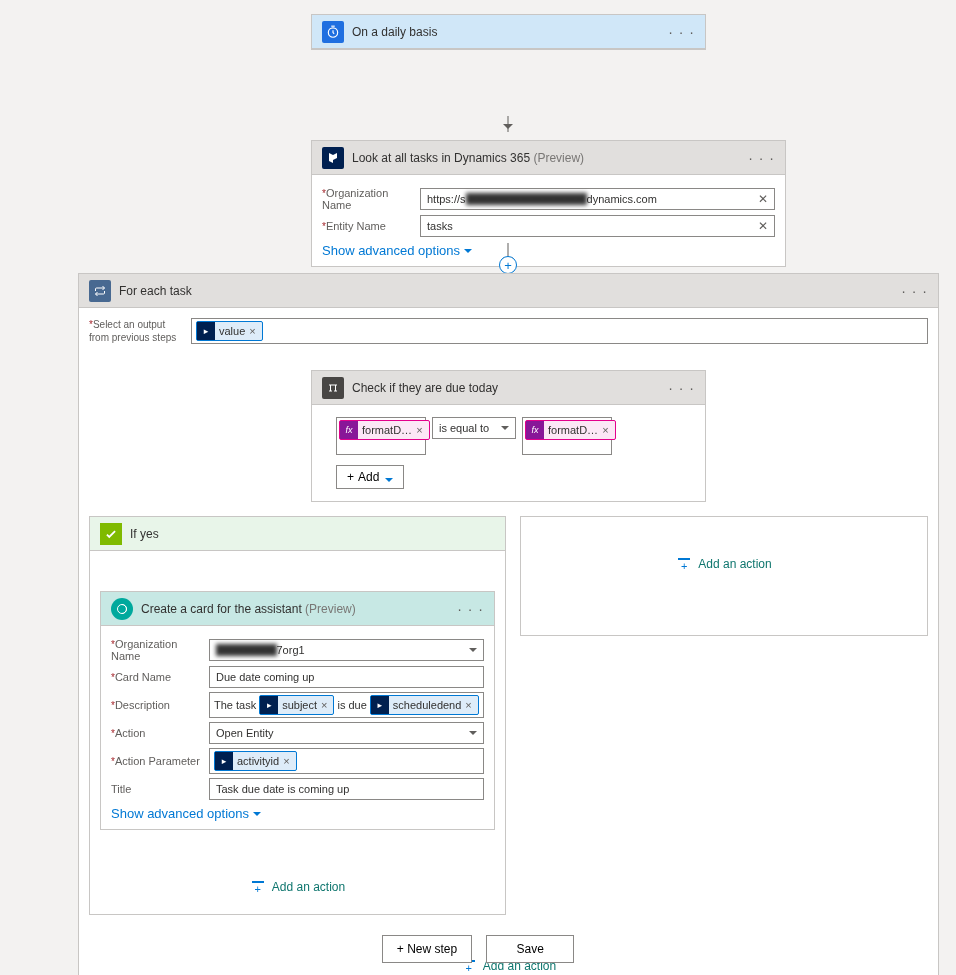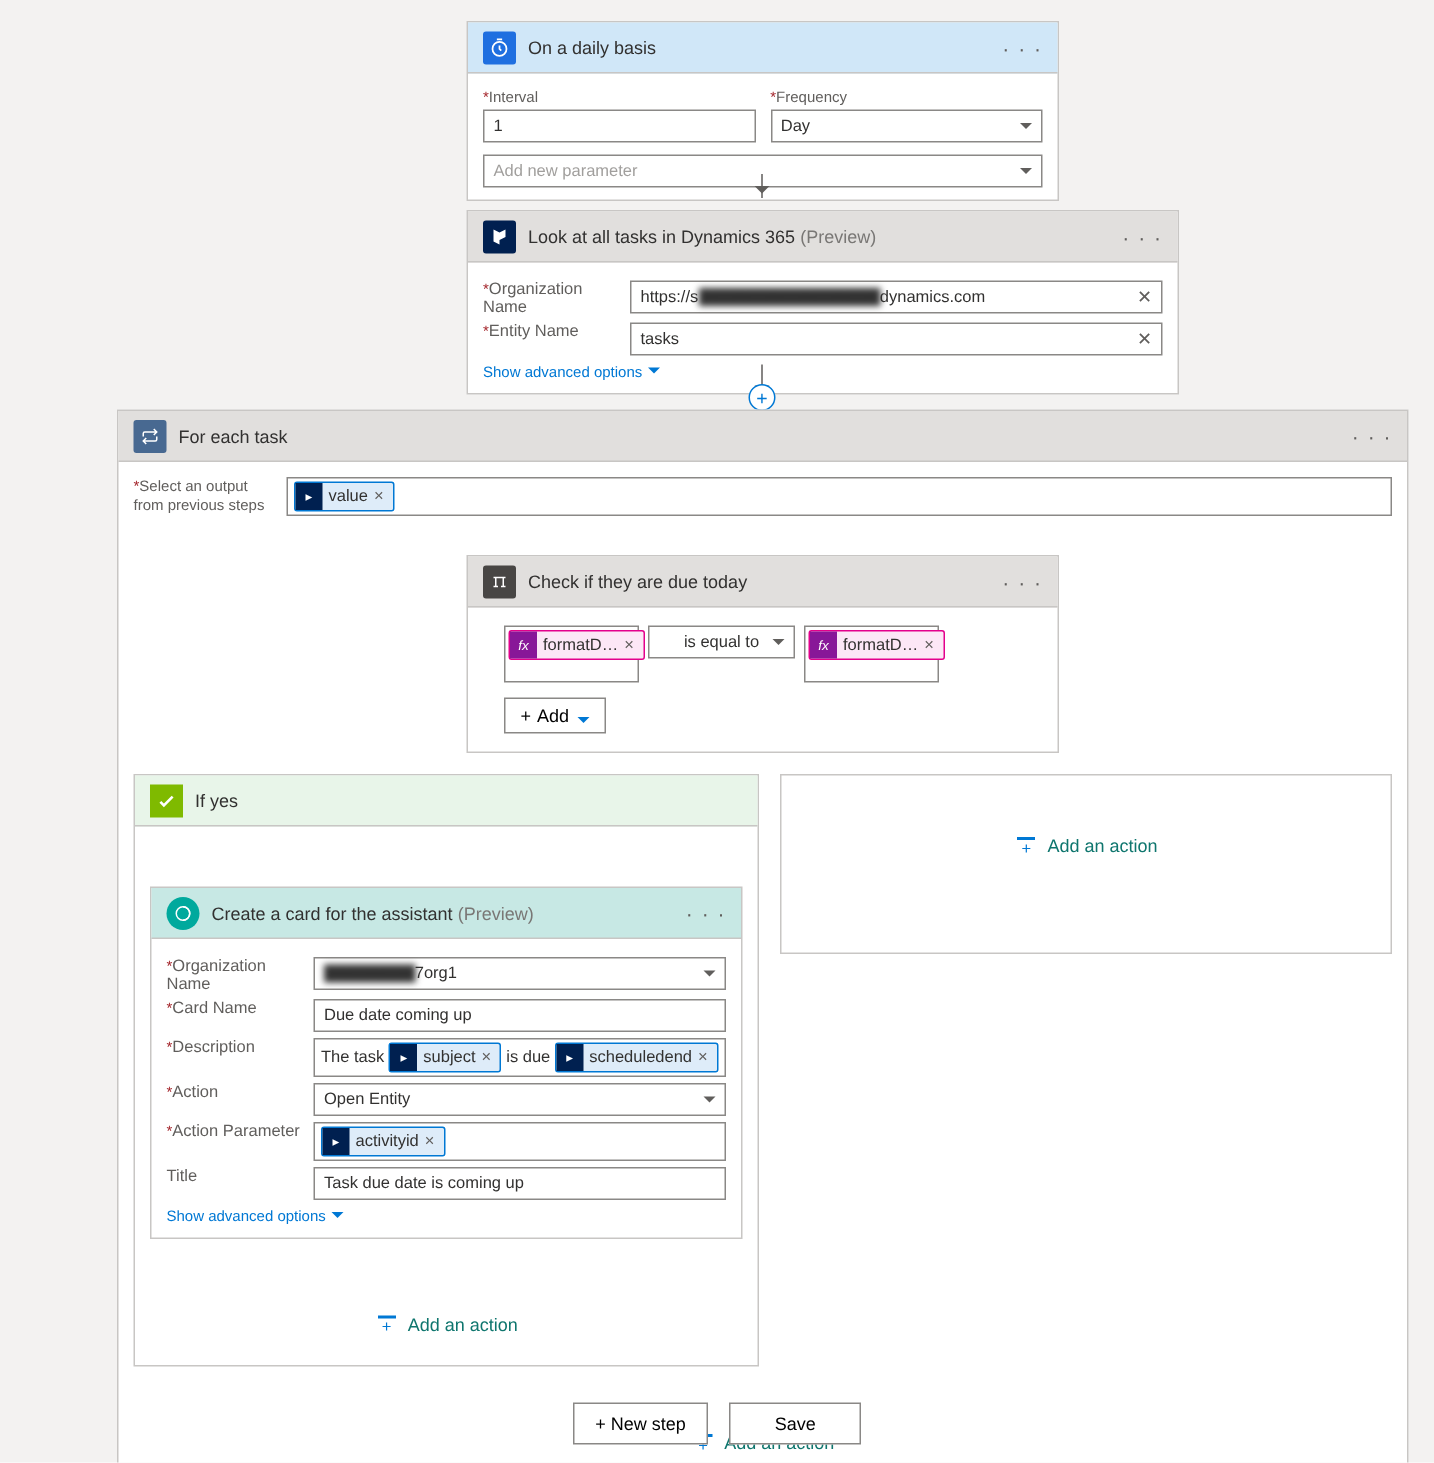--- a/index.html
+++ b/index.html
@@ -96,25 +96,6 @@
     <div class="hdr-title">On a daily basis</div>
     <div class="hdr-menu">· · ·</div>
   </div>
-  <div style="padding:8px 10px;">
-    <div style="display:flex;gap:10px;">
-      <div style="flex:1;">
-        <span class="label-req">*</span><span class="label-faint">Interval</span>
-        <div class="txt-input" style="margin-top:2px;">
-            <span>1</span>
-          </div>
-      </div>
-      <div style="flex:1;">
-        <span class="label-req">*</span><span class="label-faint">Frequency</span>
-        <div class="txt-input sel" style="margin-top:2px;">
-            <span>Day</span>
-          </div>
-      </div>
-    </div>
-    <div class="txt-input sel" style="margin-top:8px;color:#a19f9d;">
-        <span>Add new parameter</span>
-      </div>
-  </div>
 </div>
 
 <div class="arrow-down" style="position:absolute;left:499px;top:116px;height:24px;"></div>

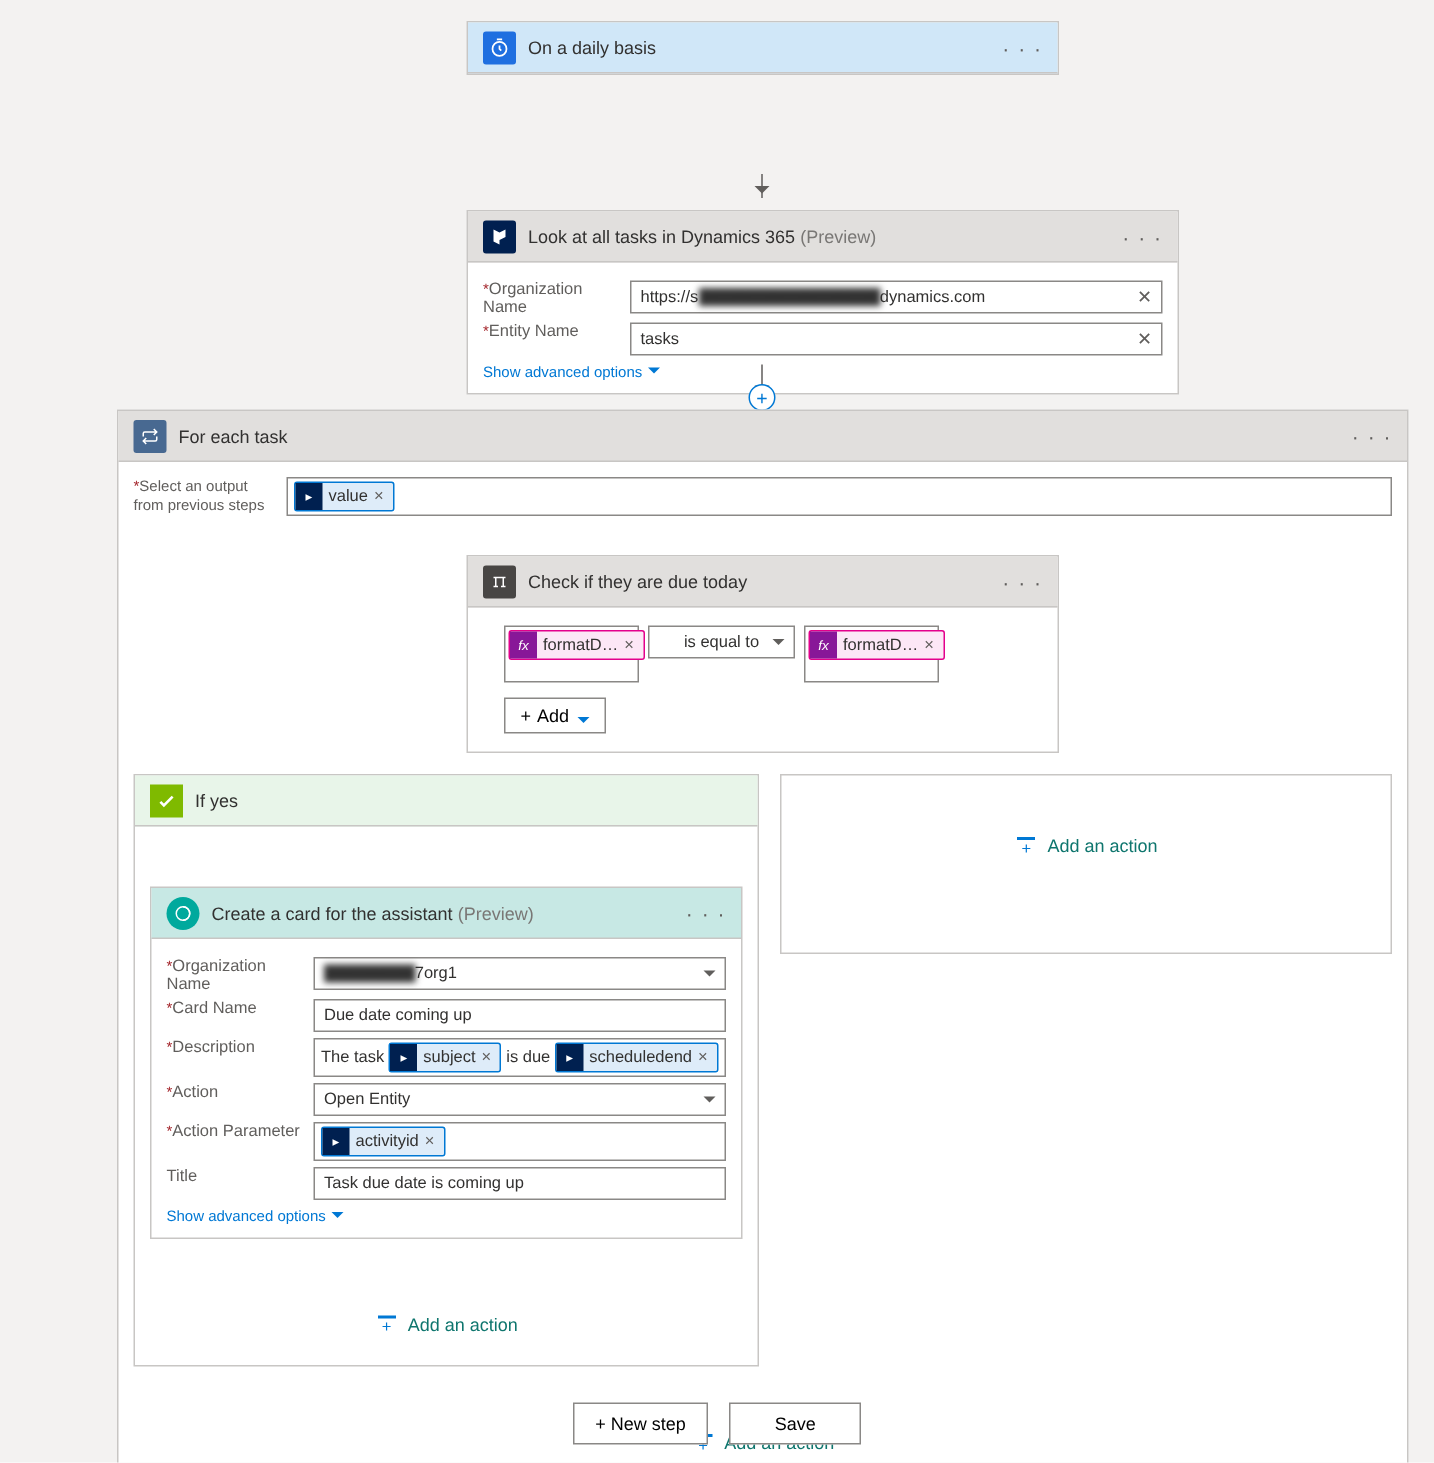--- a/index.html
+++ b/index.html
@@ -35,7 +35,7 @@
   .hdr-menu { color:#605e5c; cursor:pointer; font-size:14px; letter-spacing:1px; }
   .label-req { color:#a4262c; font-size:10px; }
   .label-faint { color:#605e5c; font-size:10px; }
-  .input-row { display:flex; margin:4px 0; }
+  .input-row { display:flex; align-items:center; margin:4px 0; }
   .input-row .lbl { width:98px; color:#605e5c; font-size:11px; }
   .txt-input {
     border:1px solid #8a8886; background:#fff; height:22px;

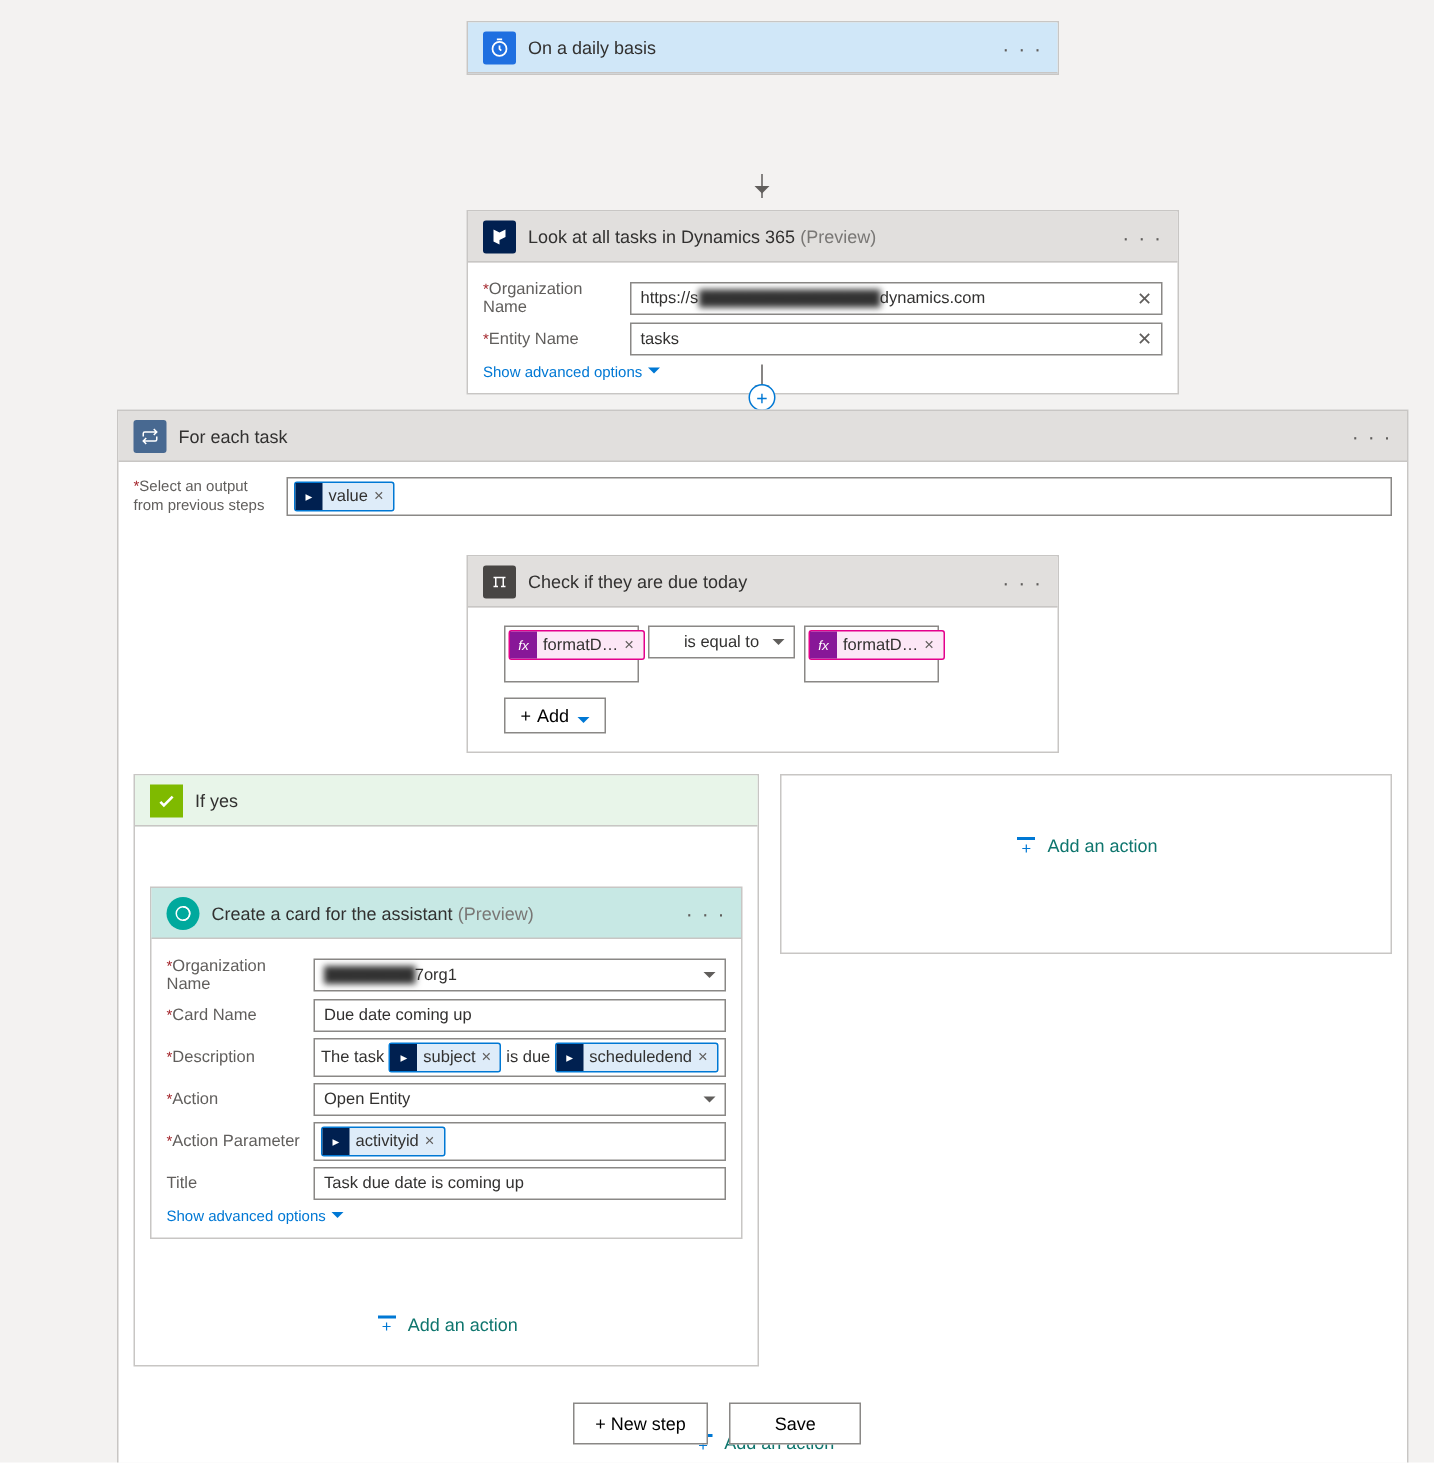--- a/index.html
+++ b/index.html
@@ -56,7 +56,7 @@
   .arrow-down::after{
     content:"";position:absolute;left:50%;bottom:6px;border:5px solid transparent;border-top-color:#605e5c;transform:translateX(-50%);
   }
-  .link { color:#0078d4; font-size:10px; cursor:pointer; }
+  .link { color:#0078d4; font-size:13px; cursor:pointer; }
   .chev-sm { display:inline-block; width:8px; height:8px; margin-left:4px;}
   .chev-sm::before{content:"";display:inline-block;border:4px solid transparent;border-top-color:#0078d4;transform:translateY(2px);}
   .token {

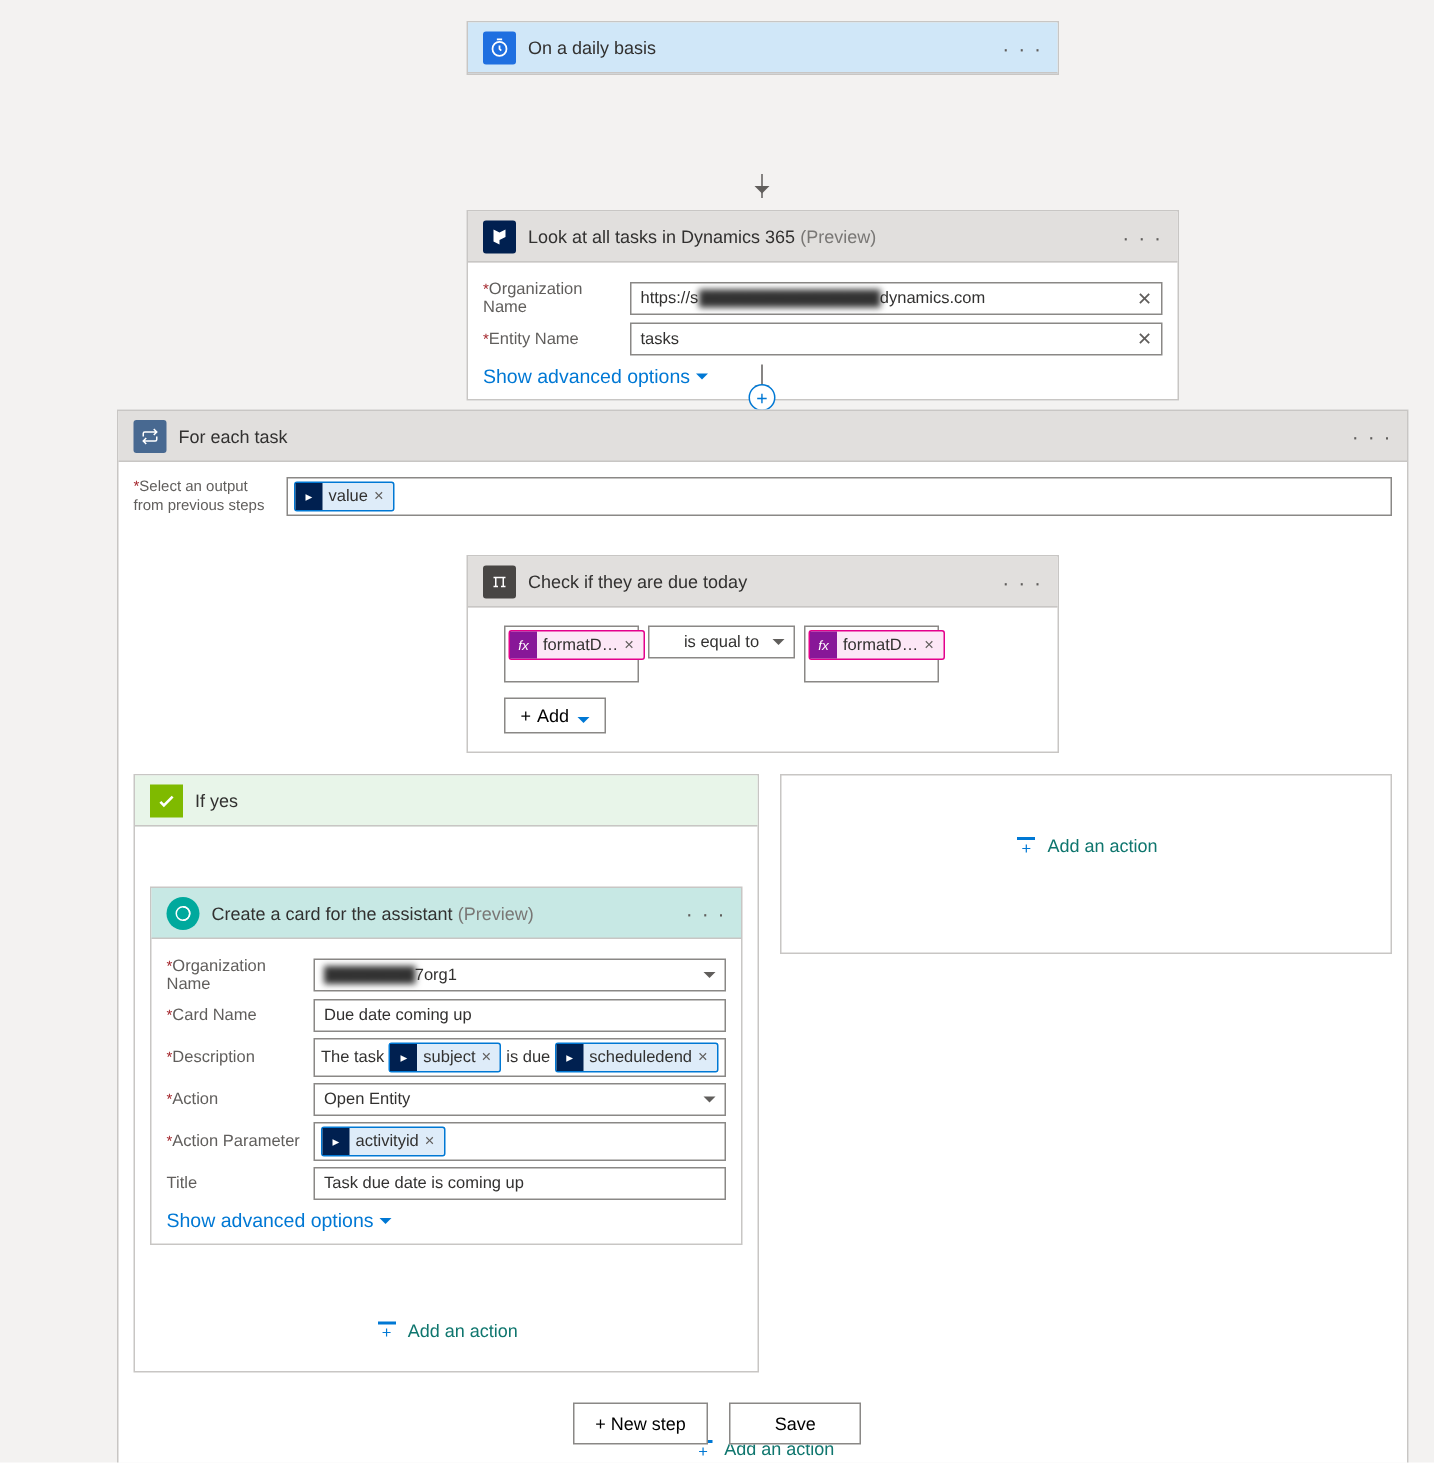--- a/index.html
+++ b/index.html
@@ -178,7 +178,7 @@
               <span class="tk-x">×</span>
             </span>
           </div>
-          <div class="txt-input sel" style="width:98px;height:22px;justify-content:center;">
+          <div class="txt-input sel" style="width:84px;height:22px;">
               <span>is equal to</span>
             </div>
           <div class="txt-input" style="width:90px;height:38px;padding:2px;align-items:flex-start;">

